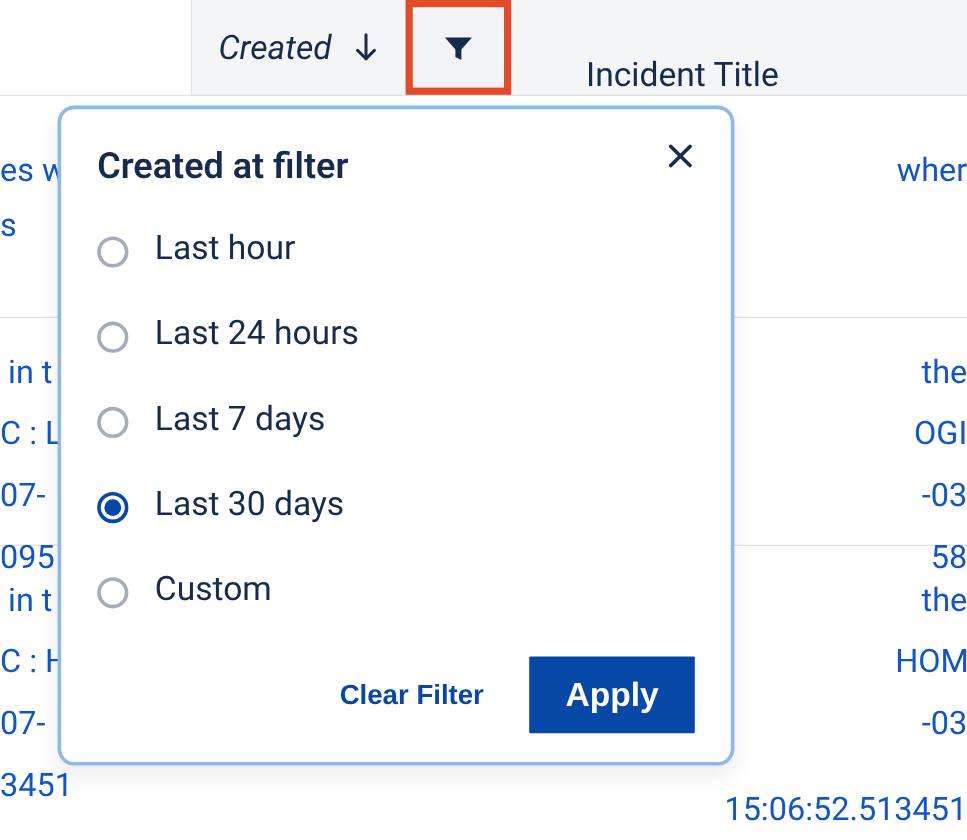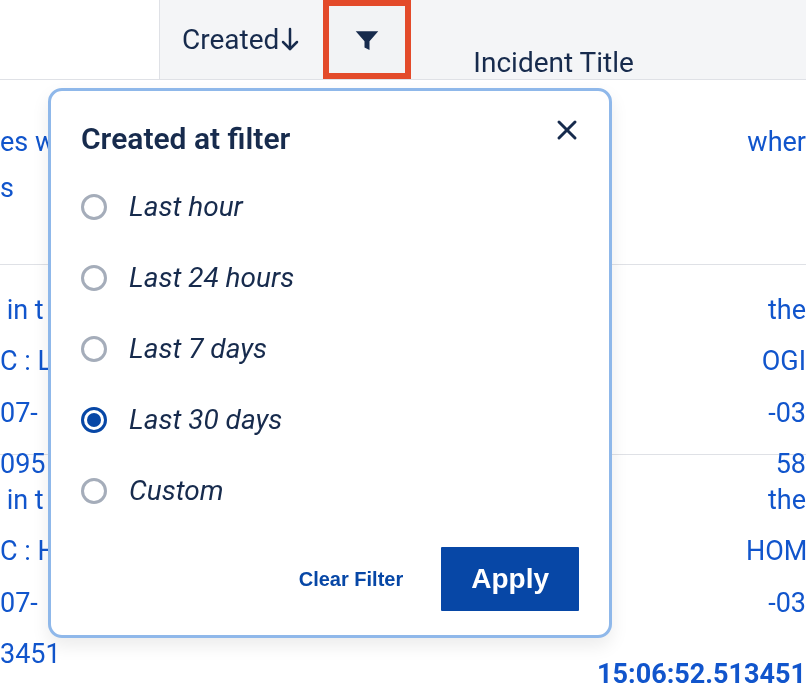--- a/index.html
+++ b/index.html
@@ -25,9 +25,11 @@
     .col-created {
       display: flex;
       align-items: center;
+      gap: 18px;
       padding: 0 22px;
       font-size: 28px;
       color: #172b4d;
+      font-style: italic;
     }
     .sort-icon {
       display: inline-flex;

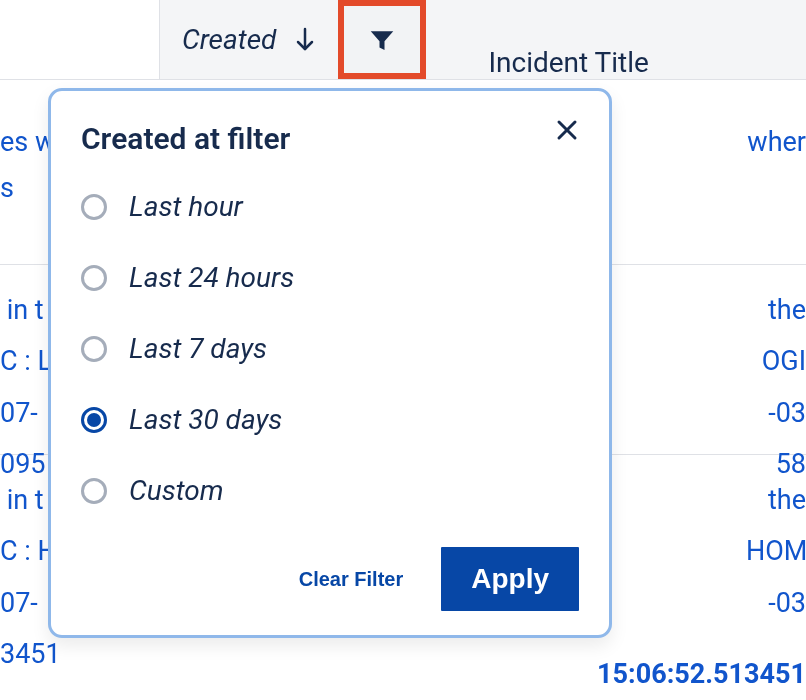--- a/index.html
+++ b/index.html
@@ -142,13 +142,12 @@
     }
     .option {
       display: flex;
-      align-items: center;
+      align-items: flex-end;
       gap: 22px;
       font-size: 28px;
       color: #172b4d;
       cursor: pointer;
       padding: 2px 0;
-      font-style: italic;
     }
     .radio {
       width: 26px;

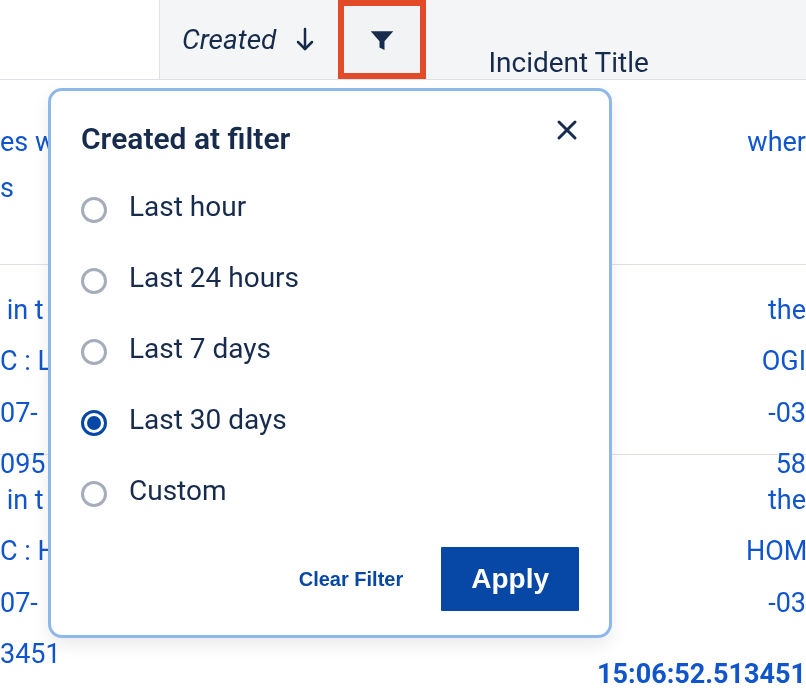--- a/index.html
+++ b/index.html
@@ -181,7 +181,7 @@
       background: none;
       border: none;
       color: #0747a6;
-      font-size: 20px;
+      font-size: 23px;
       font-weight: 600;
       cursor: pointer;
       padding: 12px 10px;

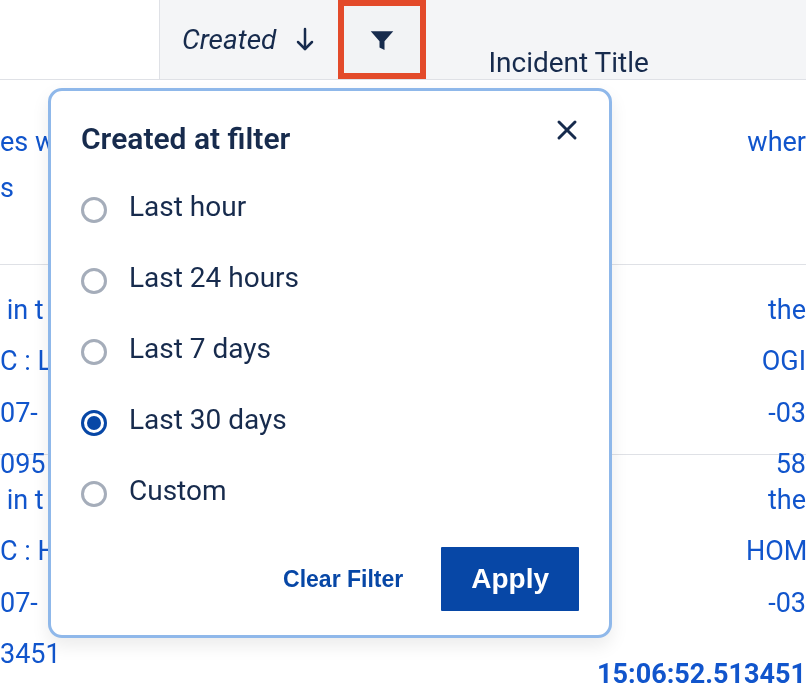--- a/index.html
+++ b/index.html
@@ -99,7 +99,7 @@
       font-size: 27px;
       color: #1155cc;
     }
-    .bottom-time.right { right: 0; font-weight: bold; }
+    .bottom-time.right { right: 0; }
 
     
     .popover {

